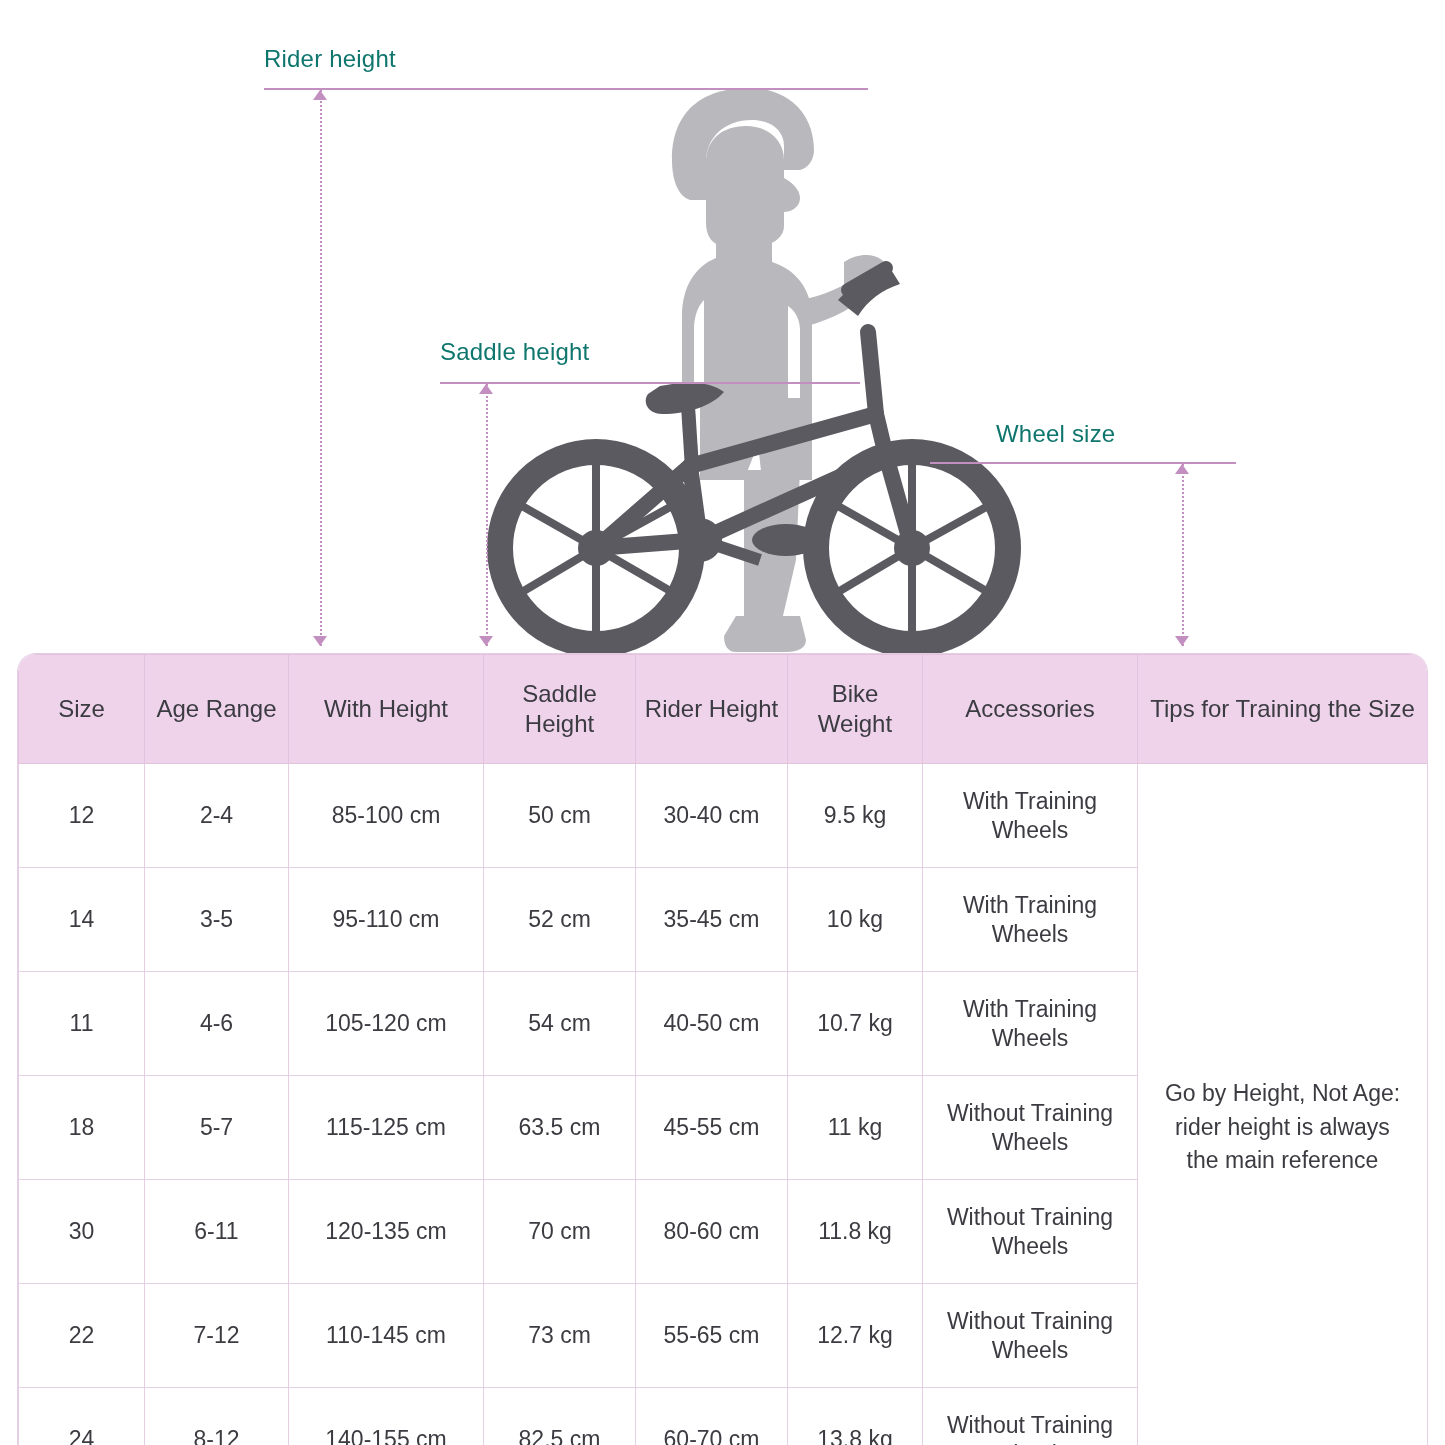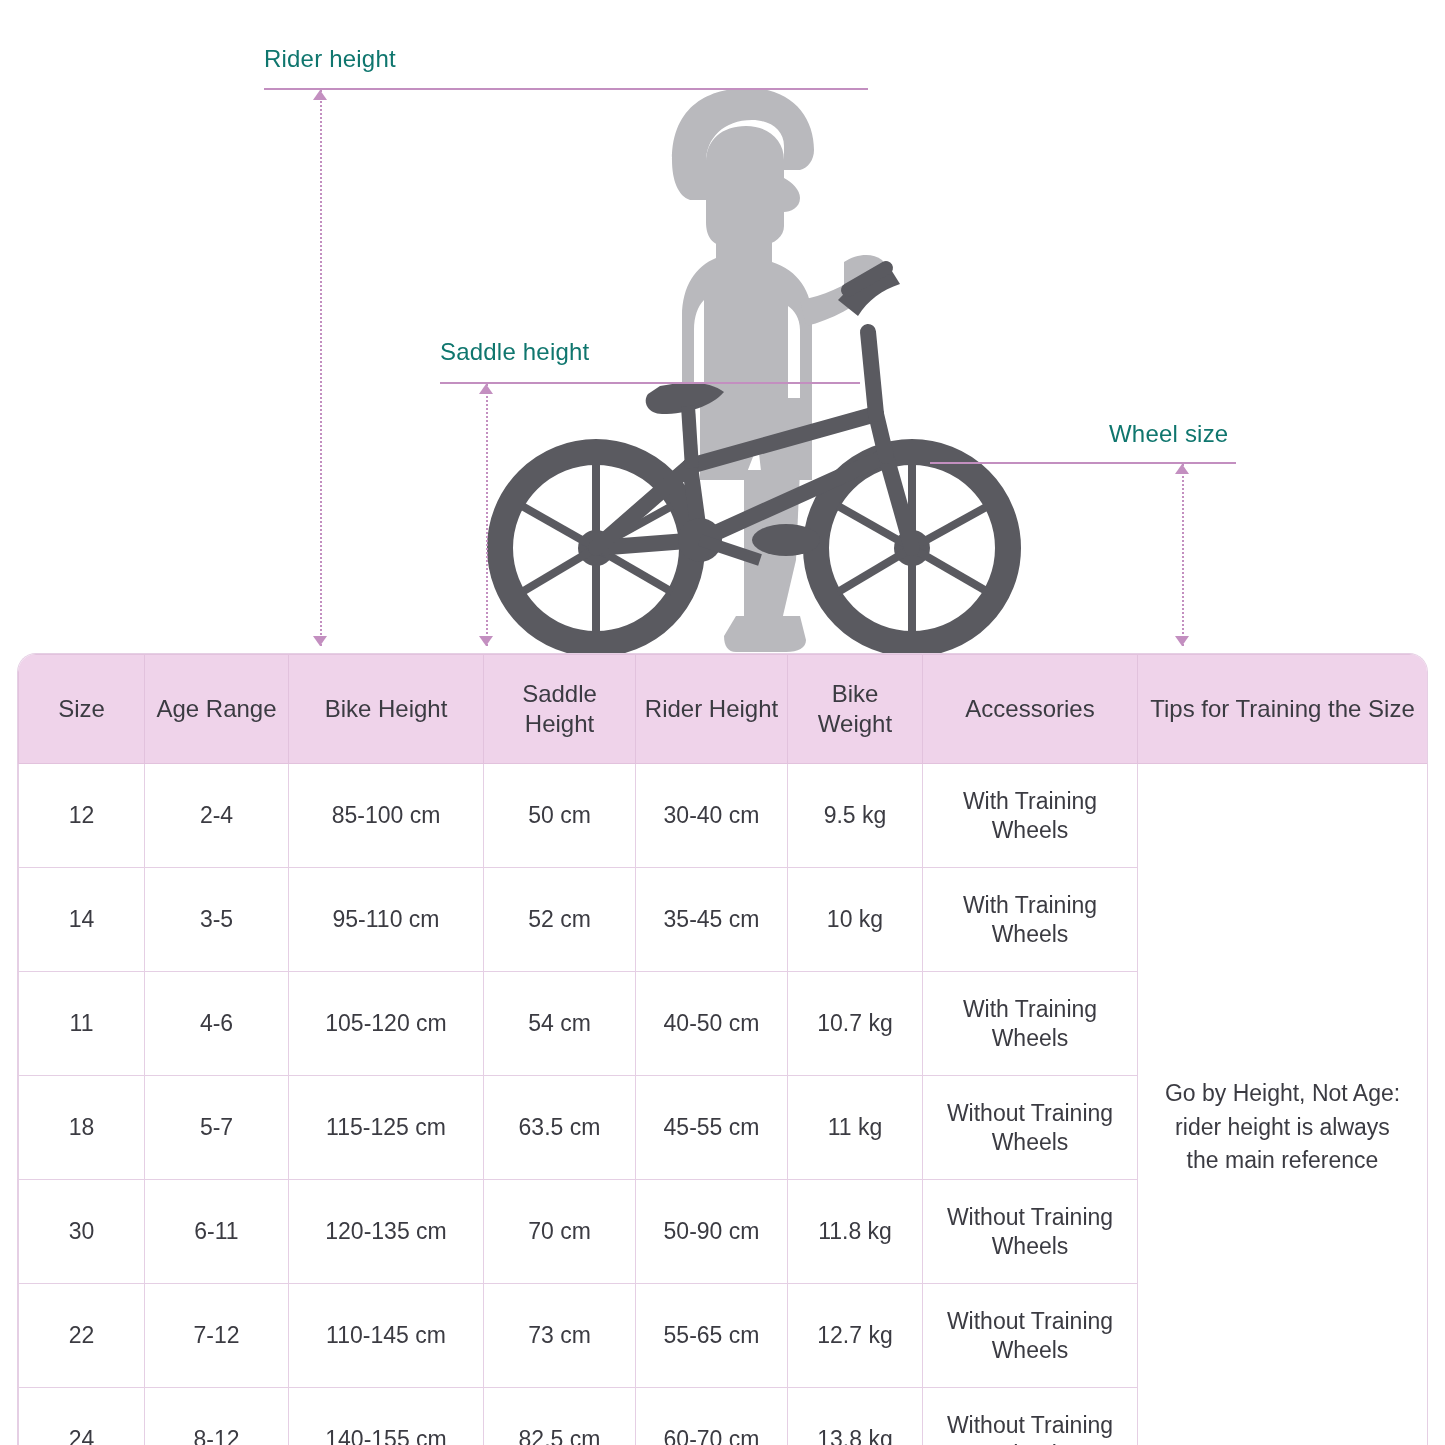--- a/index.html
+++ b/index.html
@@ -33,7 +33,7 @@
   }
   #rider-height-label { left: 264px; top: 45px; }
   #saddle-height-label { left: 440px; top: 338px; }
-  #wheel-size-label { left: 1109px; top: 420px; }
+  #wheel-size-label { left: 996px; top: 420px; }
 
   .dim-hline {
     position: absolute;

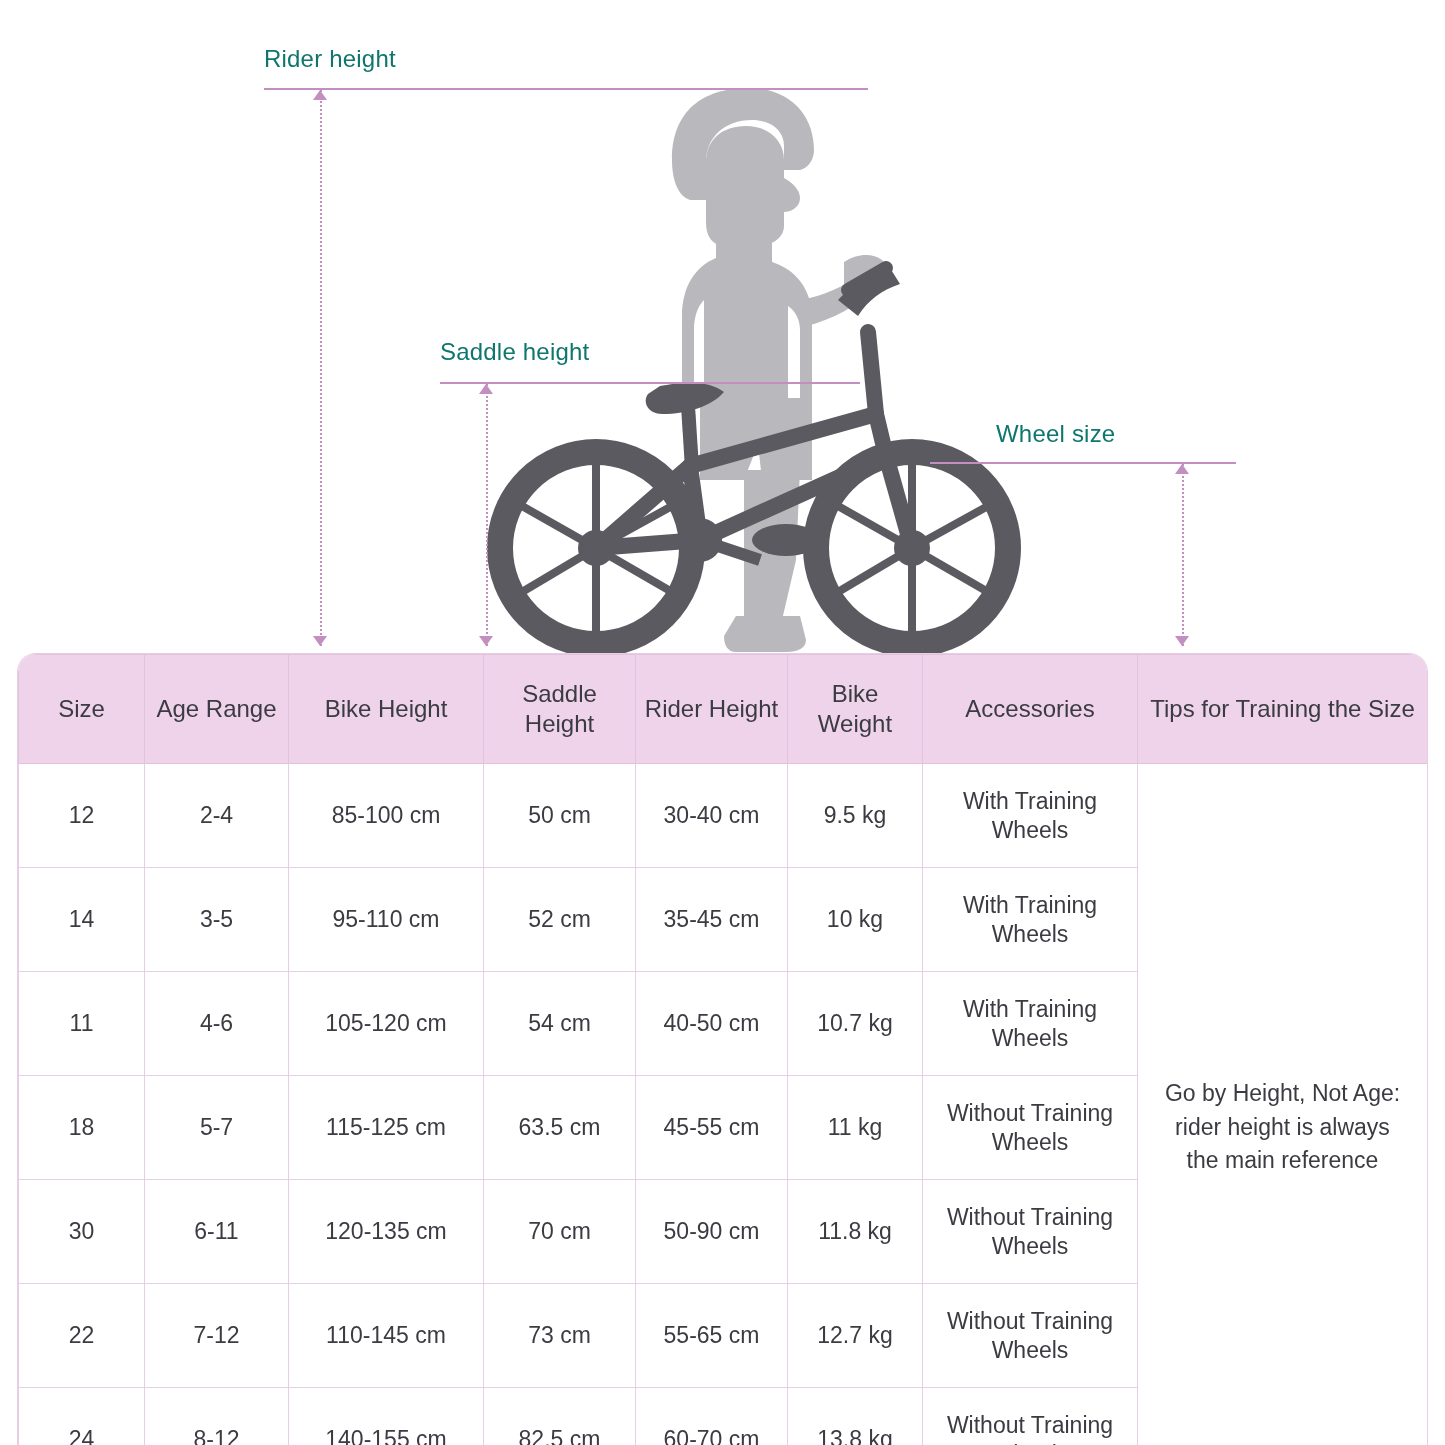--- a/index.html
+++ b/index.html
@@ -247,7 +247,7 @@
       <tr>
         <th>Size</th>
         <th>Age Range</th>
-        <th>Bike Height</th>
+        <th>With Height</th>
         <th>Saddle Height</th>
         <th>Rider Height</th>
         <th>Bike Weight</th>

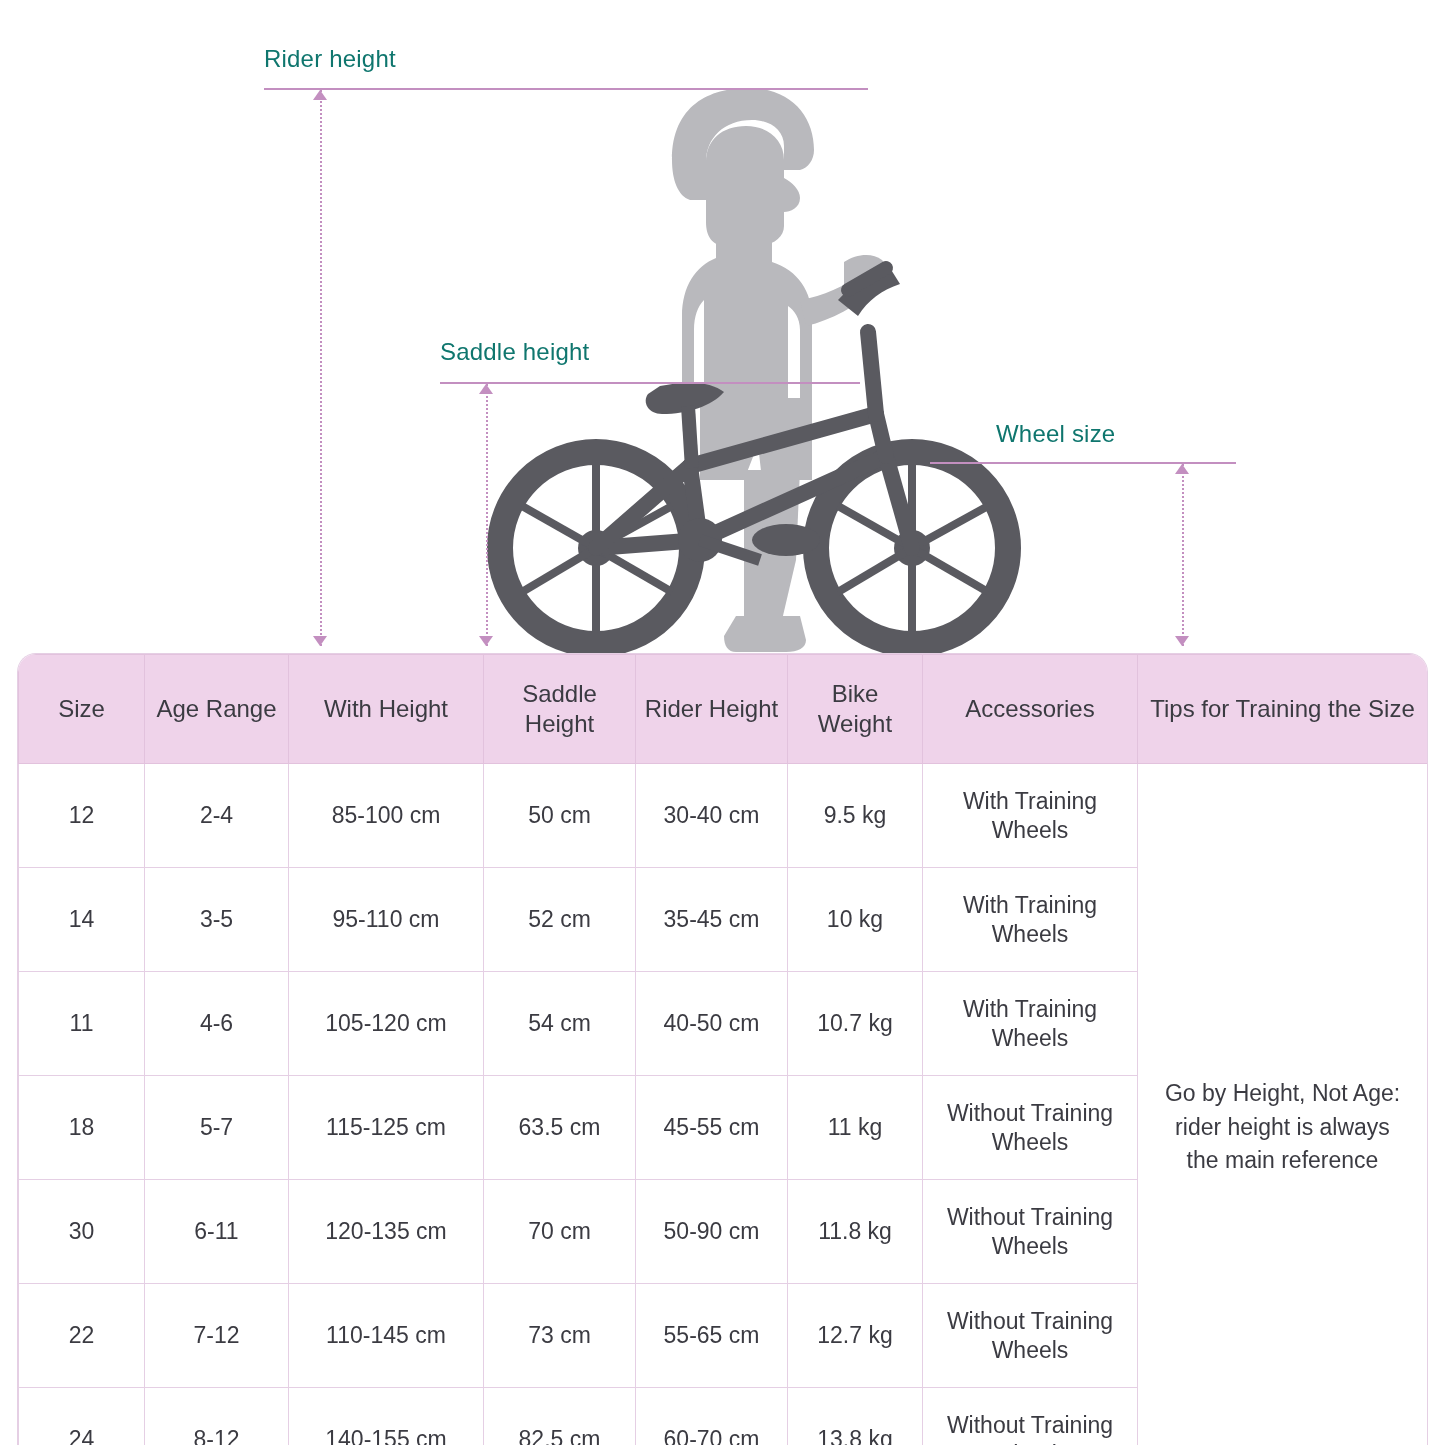--- a/index.html
+++ b/index.html
@@ -298,7 +298,7 @@
         <td>6-11</td>
         <td>120-135 cm</td>
         <td>70 cm</td>
-        <td>50-90 cm</td>
+        <td>80-60 cm</td>
         <td>11.8 kg</td>
         <td>Without Training Wheels</td>
       </tr>

